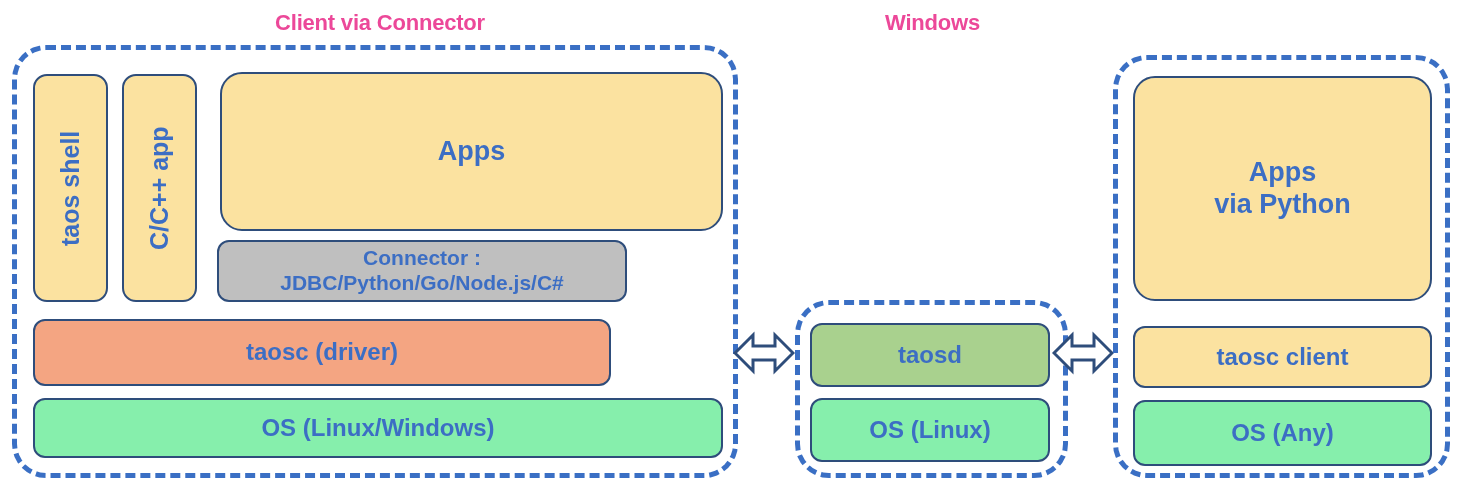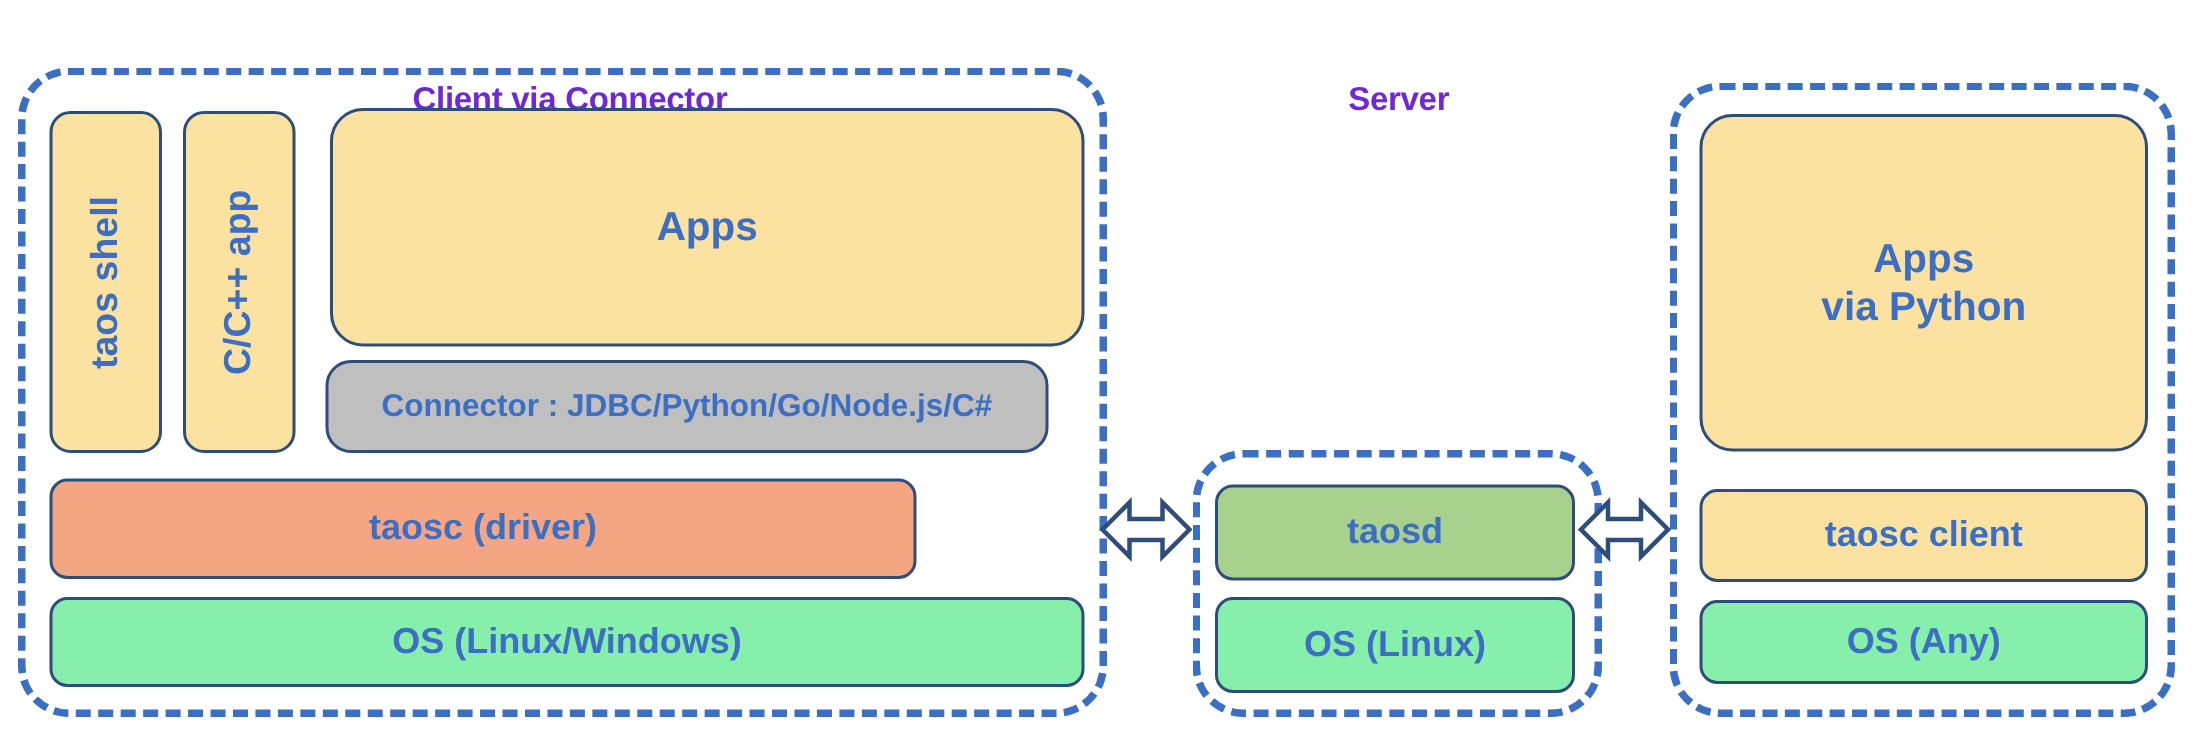--- a/index.html
+++ b/index.html
@@ -27,12 +27,11 @@
     position: absolute;
     font-size: 22px;
     font-weight: bold;
-    color: #6d28d9;
+    color: #ec4899;
     text-align: center;
     letter-spacing: -0.2px;
     white-space: nowrap;
     line-height: 26px;
-    margin-top: 43px;
   }
 
   

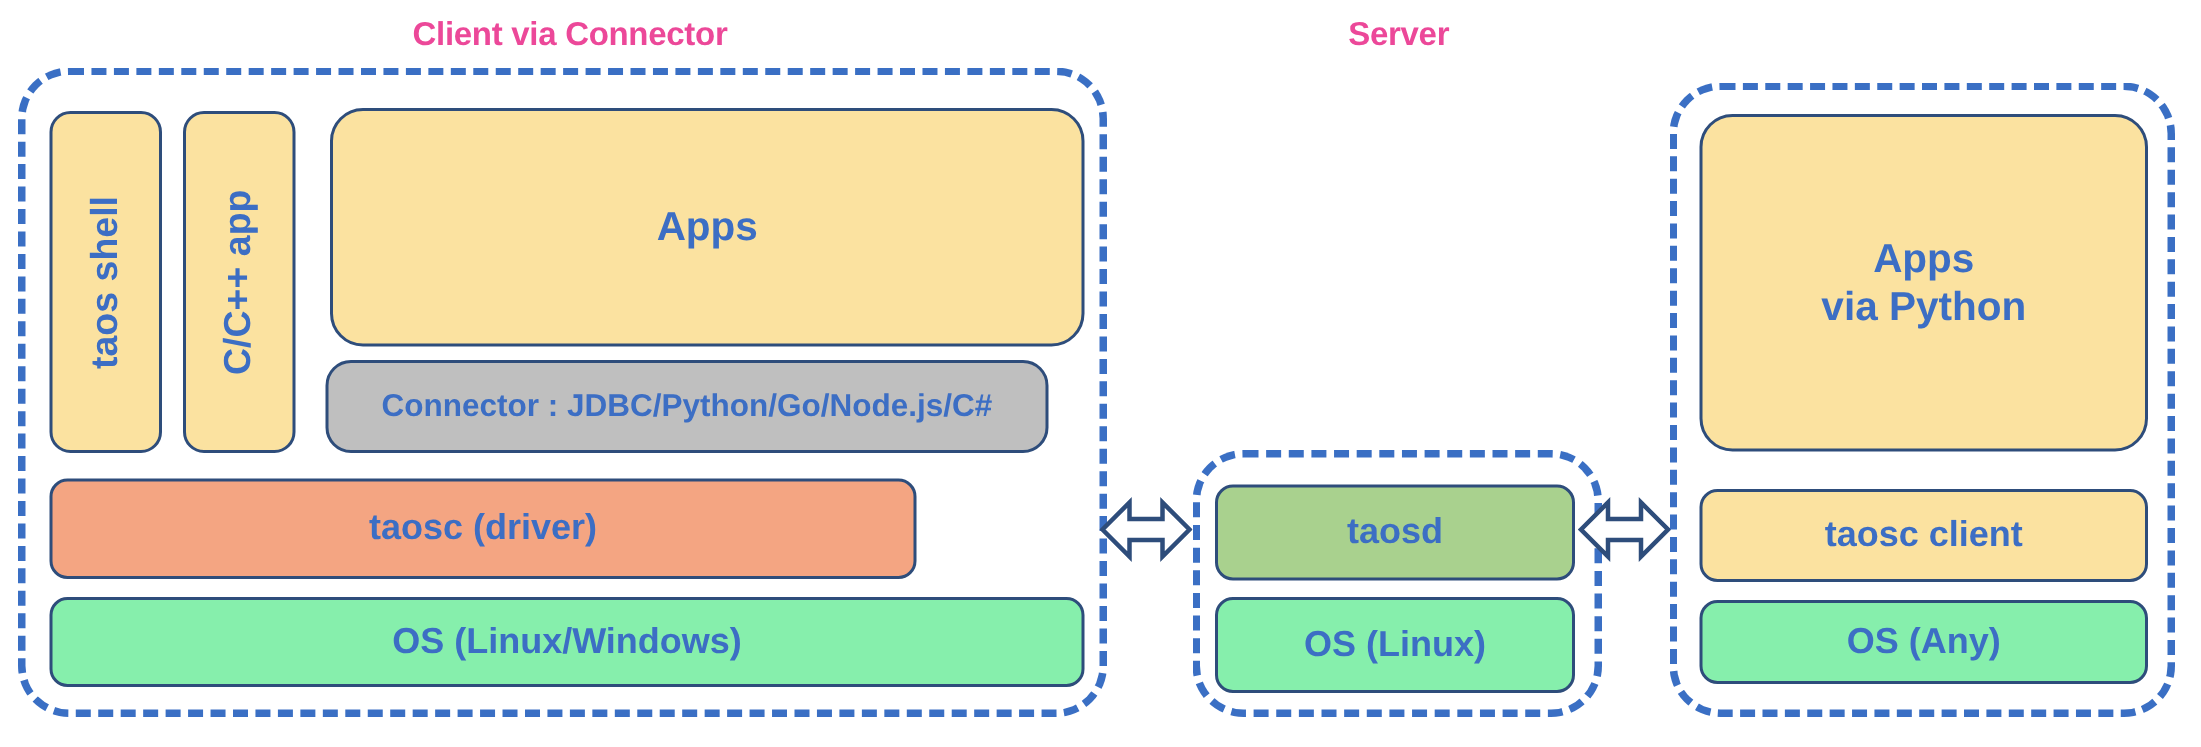--- a/index.html
+++ b/index.html
@@ -82,7 +82,7 @@
 
   <div class="section-title" style="left:170px; top:10px; width:420px;">Client via Connector</div>
 
-  <div class="section-title" style="left:795px; top:10px; width:275px;">Server</div>
+  <div class="section-title" style="left:795px; top:10px; width:275px;">Windows</div>
 
 
   <div class="dashed-group" style="left:12px; top:45px; width:726px; height:433px;"></div>

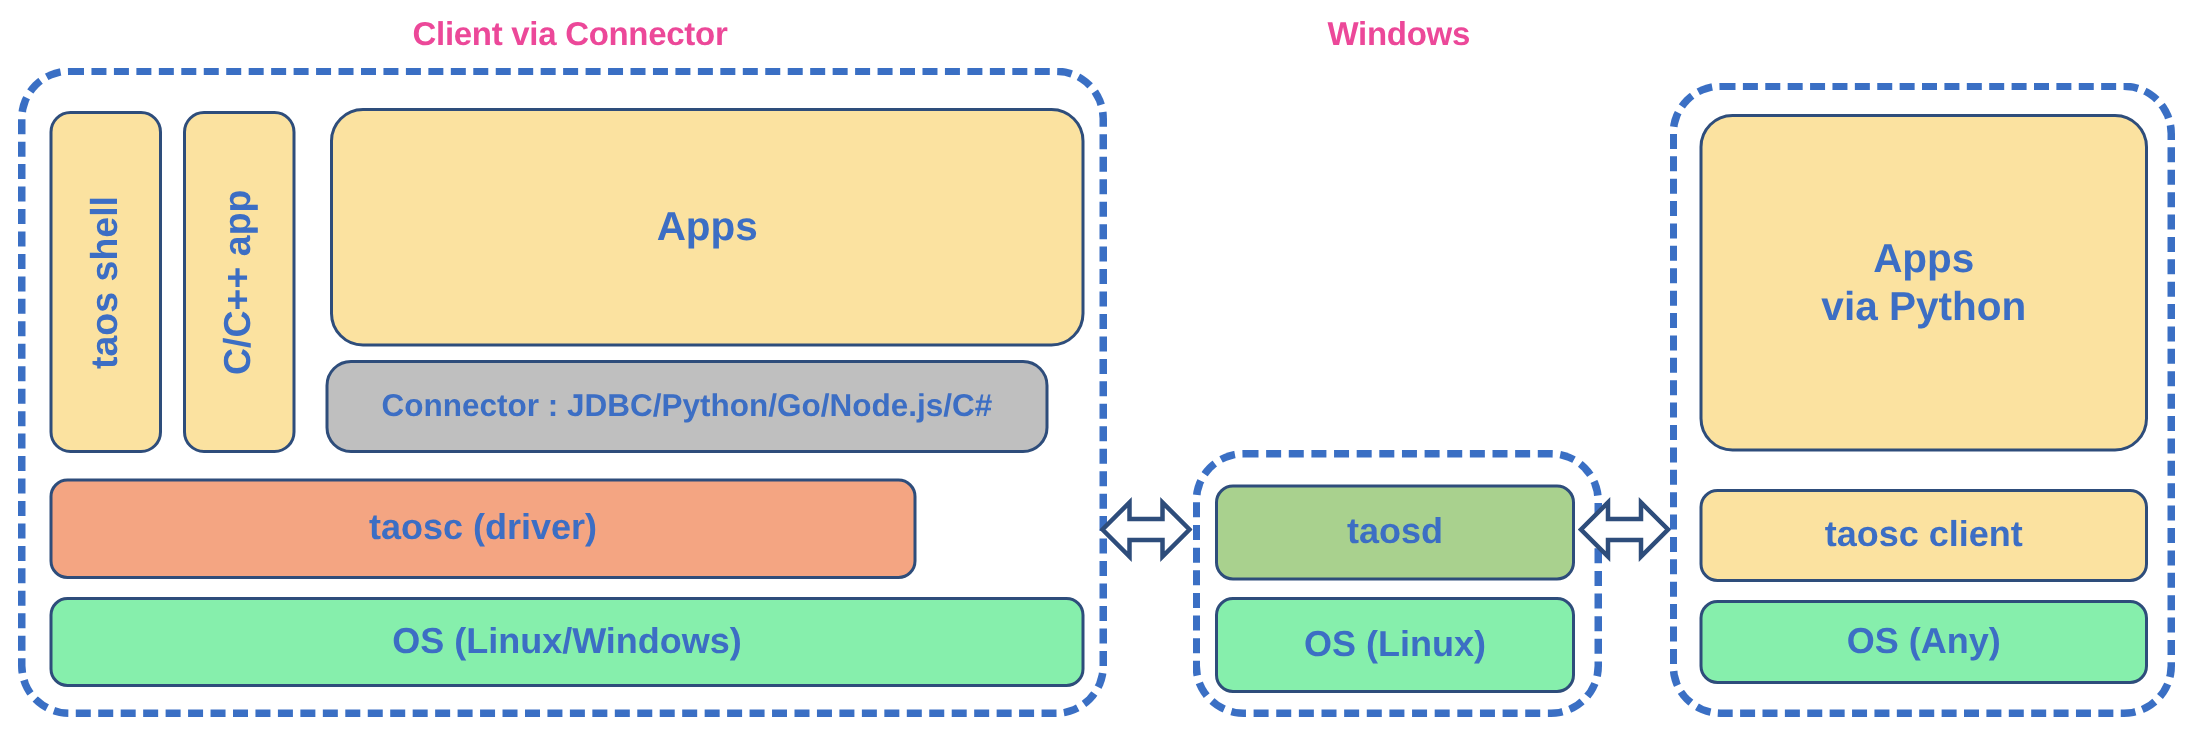--- a/index.html
+++ b/index.html
@@ -93,7 +93,7 @@
 
   <div class="node yellow" style="left:220px; top:72px; width:503px; height:159px; font-size:27px; border-radius:22px;">Apps</div>
 
-  <div class="node gray" style="left:217px; top:240px; width:482px; height:62px; font-size:21px;border-radius:17px;">Connector : JDBC/Python/Go/Node.js/C#</div>
+  <div class="node gray" style="left:217px; top:240px; width:410px; height:62px; font-size:21px;">Connector : JDBC/Python/Go/Node.js/C#</div>
 
   <div class="node orange" style="left:33px; top:319px; width:578px; height:67px; font-size:24px;">taosc (driver)</div>
 

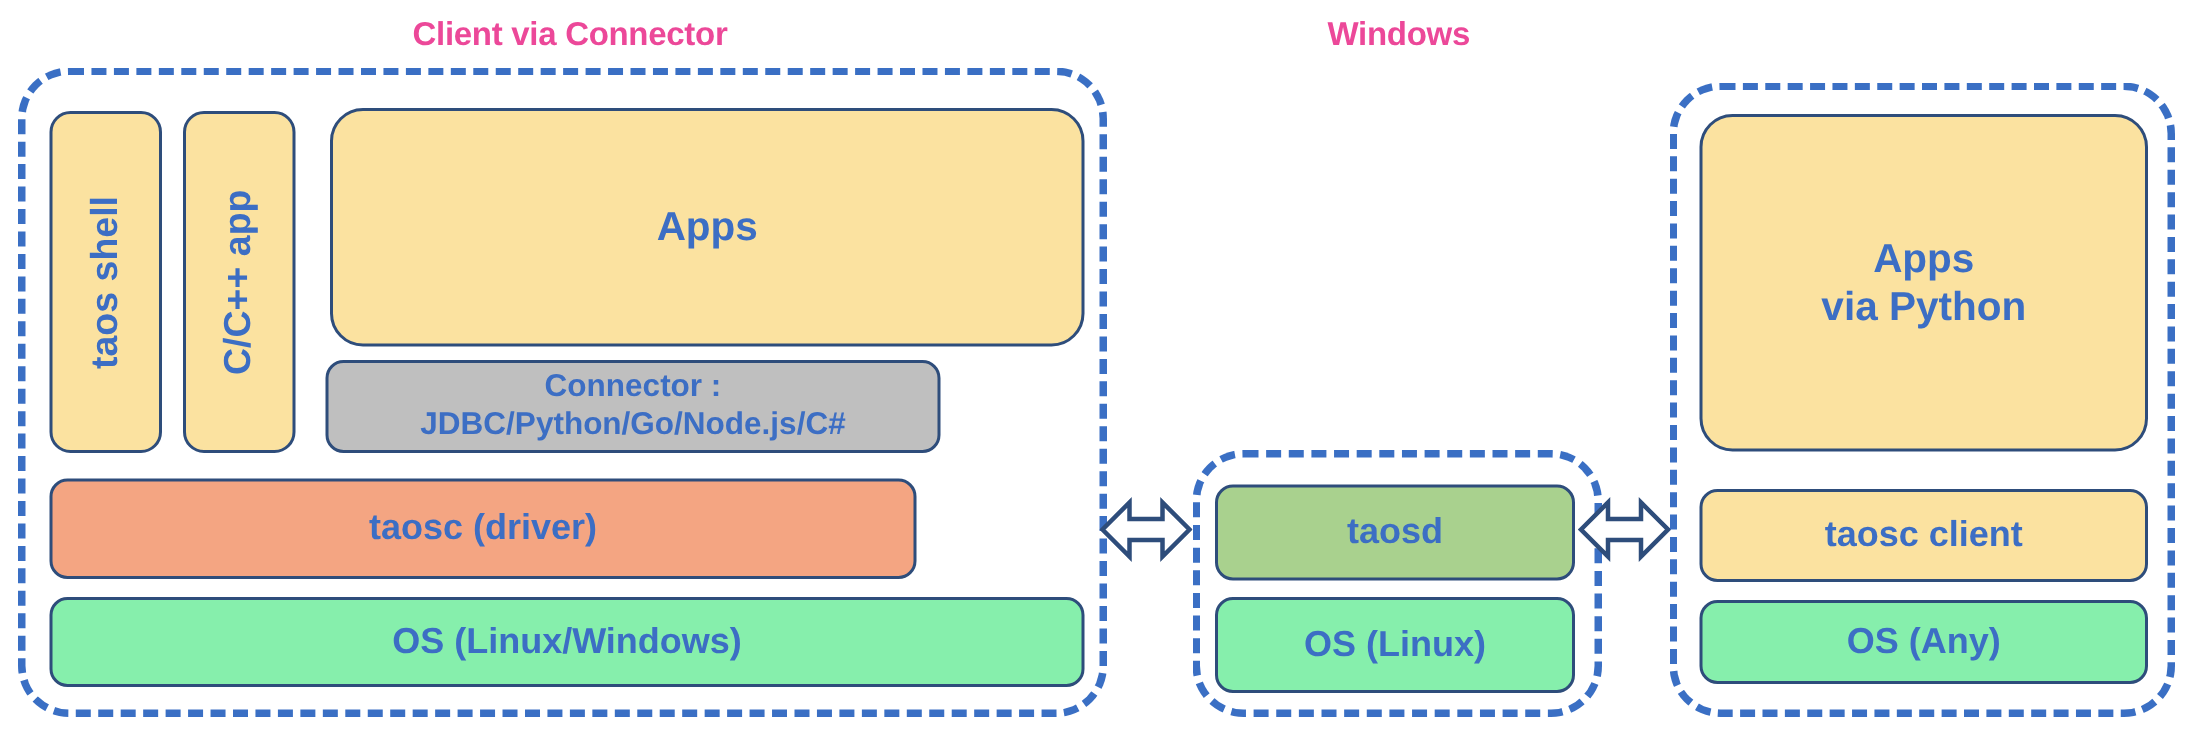--- a/index.html
+++ b/index.html
@@ -128,7 +128,7 @@
 
   <div class="node yellow" style="left:1133px; top:326px; width:299px; height:62px; font-size:24px;">taosc client</div>
 
-  <div class="node blue" style="left:1133px; top:400px; width:299px; height:56px; font-size:24px;">OS (Any)</div>
+  <div class="node blue" style="left:1133px; top:400px; width:299px; height:66px; font-size:24px;">OS (Any)</div>
 
 </div>
 

